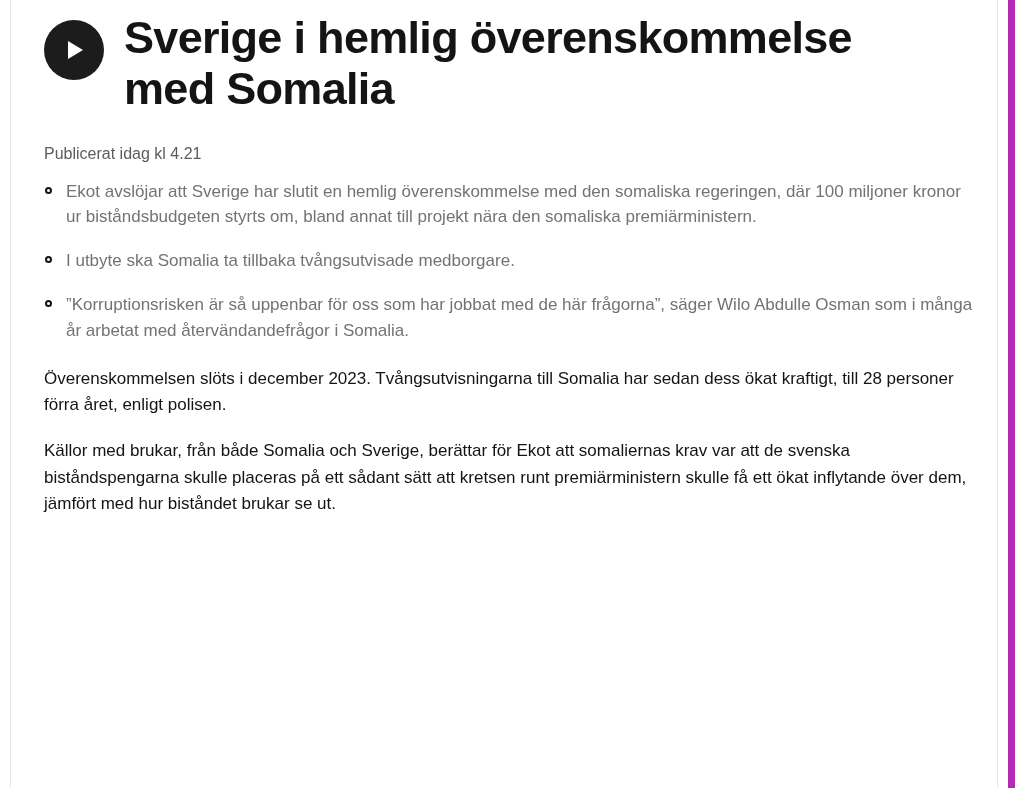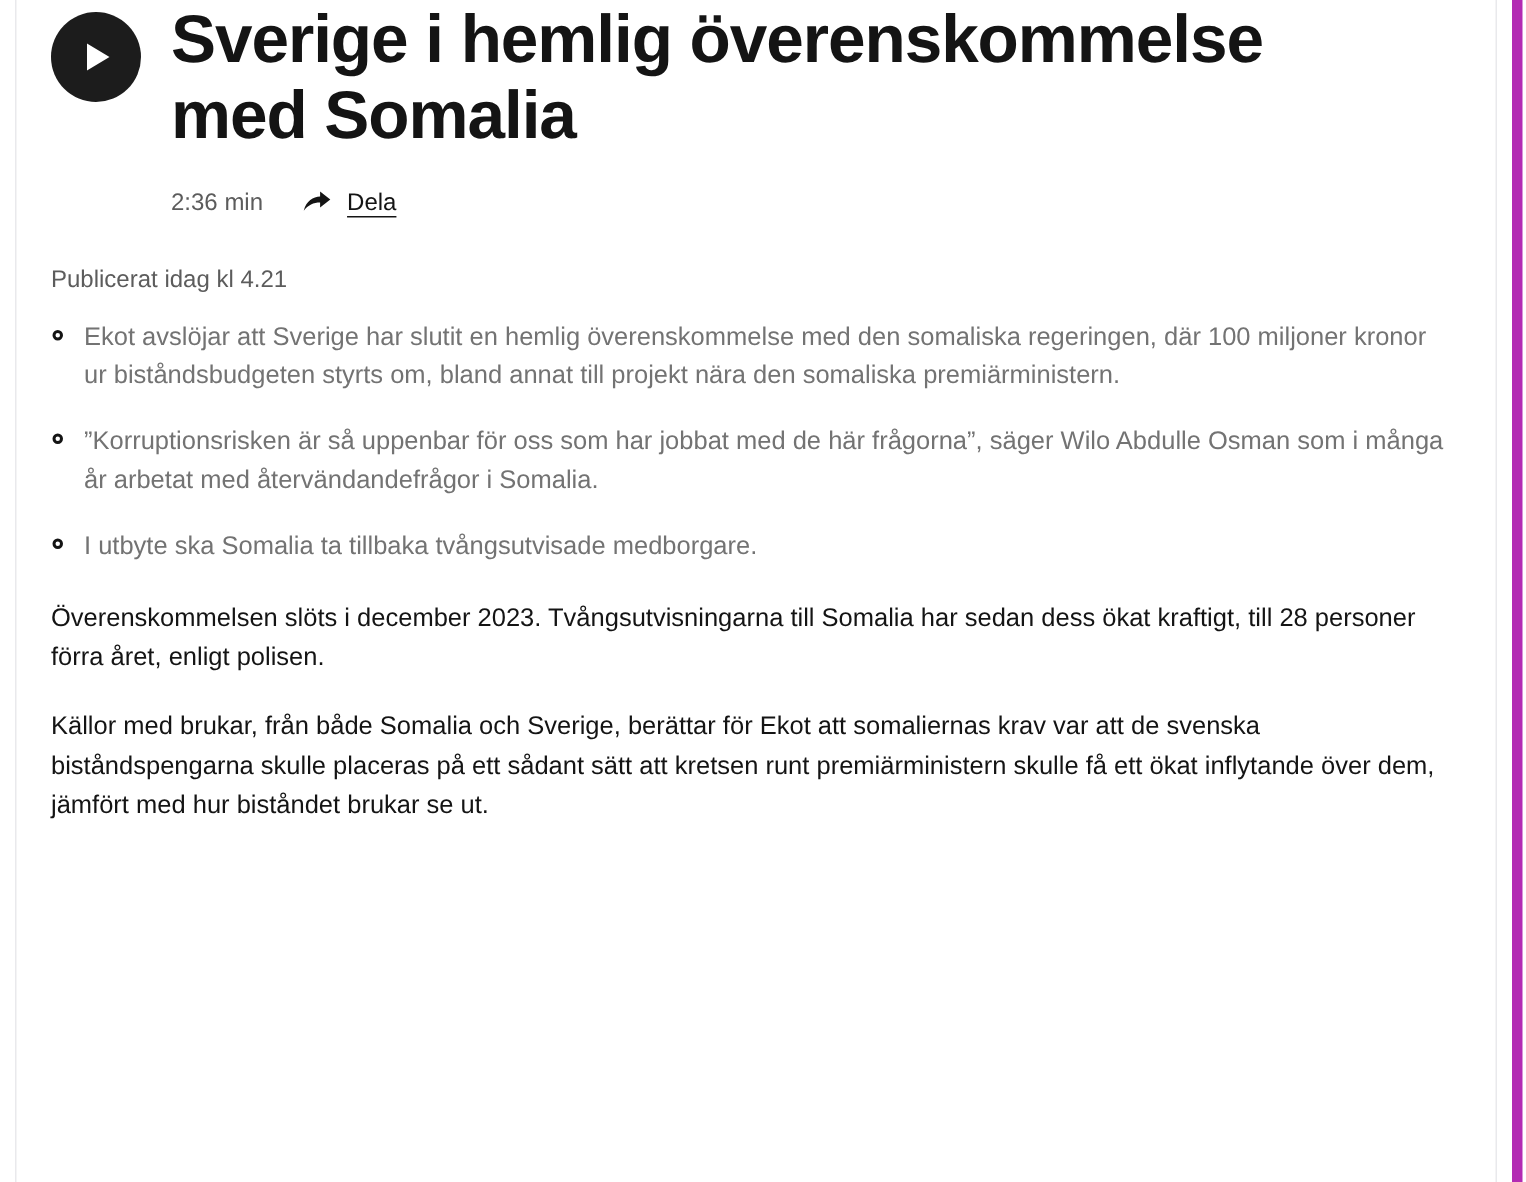--- a/index.html
+++ b/index.html
@@ -46,9 +46,10 @@
   
   .article {
     position: absolute;
-    left: 34px;
+    left: 44px;
     top: 0;
     width: 940px;
+    padding-top: 12px;
   }
 
   

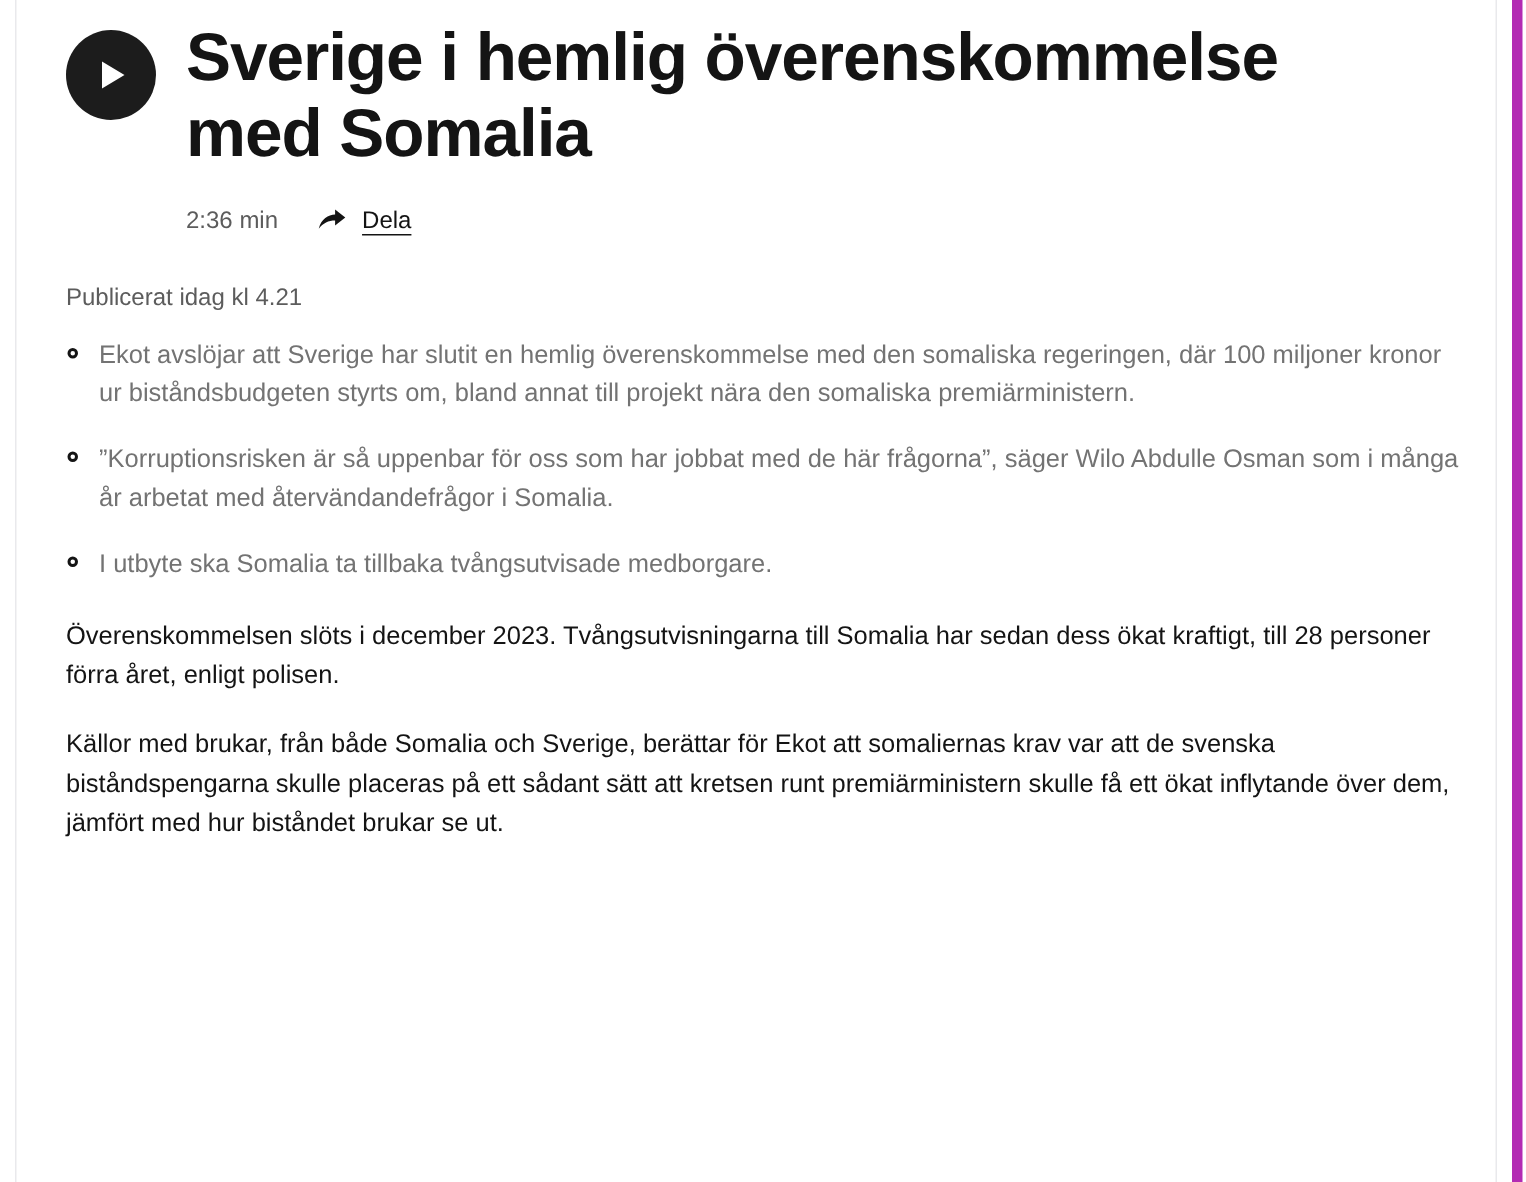--- a/index.html
+++ b/index.html
@@ -177,17 +177,6 @@
       <h1 class="headline">Sverige i hemlig överenskommelse med Somalia</h1>
     </div>
 
-    <div class="meta-row">
-      <span class="duration">2:36 min</span>
-      <span class="share-group">
-        <span class="share-icon">
-          <svg width="20" height="18" viewBox="0 0 20 18" aria-hidden="true">
-            <path d="M1.5 15.5 C3.2 8.8 7.8 6.2 12.4 6.0 L12.4 2.6 L19.2 8.0 L12.4 13.4 L12.4 10.0 C8.0 10.0 4.3 11.7 1.5 15.5 Z" fill="#141414"></path>
-          </svg>
-        </span>
-        <span class="share-label">Dela</span>
-      </span>
-    </div>
 
     <div class="published">Publicerat idag kl 4.21</div>
 

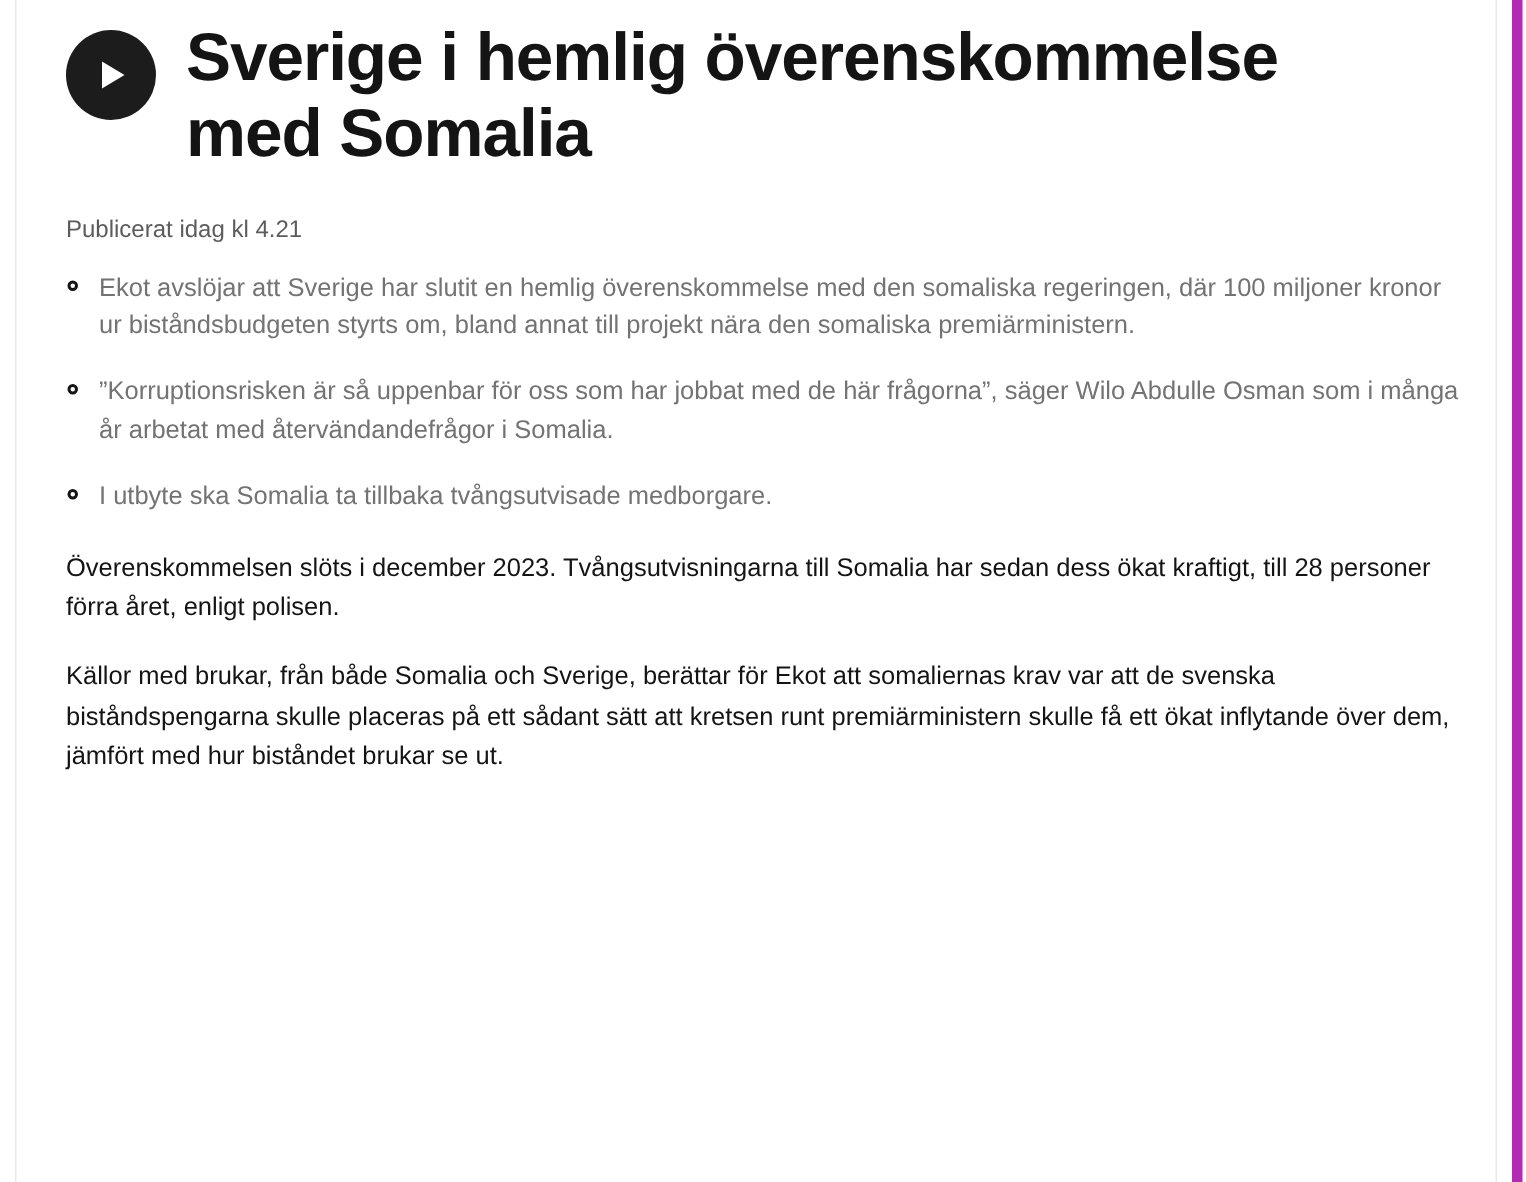--- a/index.html
+++ b/index.html
@@ -187,11 +187,11 @@
       </li>
       <li>
         <span class="bullet-ring"></span>
-        <span>”Korruptionsrisken är så uppenbar för oss som har jobbat med de här frågorna”, säger Wilo Abdulle Osman som i många år arbetat med återvändandefrågor i Somalia.</span>
+        <span>I utbyte ska Somalia ta tillbaka tvångsutvisade medborgare.</span>
       </li>
       <li>
         <span class="bullet-ring"></span>
-        <span>I utbyte ska Somalia ta tillbaka tvångsutvisade medborgare.</span>
+        <span>”Korruptionsrisken är så uppenbar för oss som har jobbat med de här frågorna”, säger Wilo Abdulle Osman som i många år arbetat med återvändandefrågor i Somalia.</span>
       </li>
     </ul>
 

